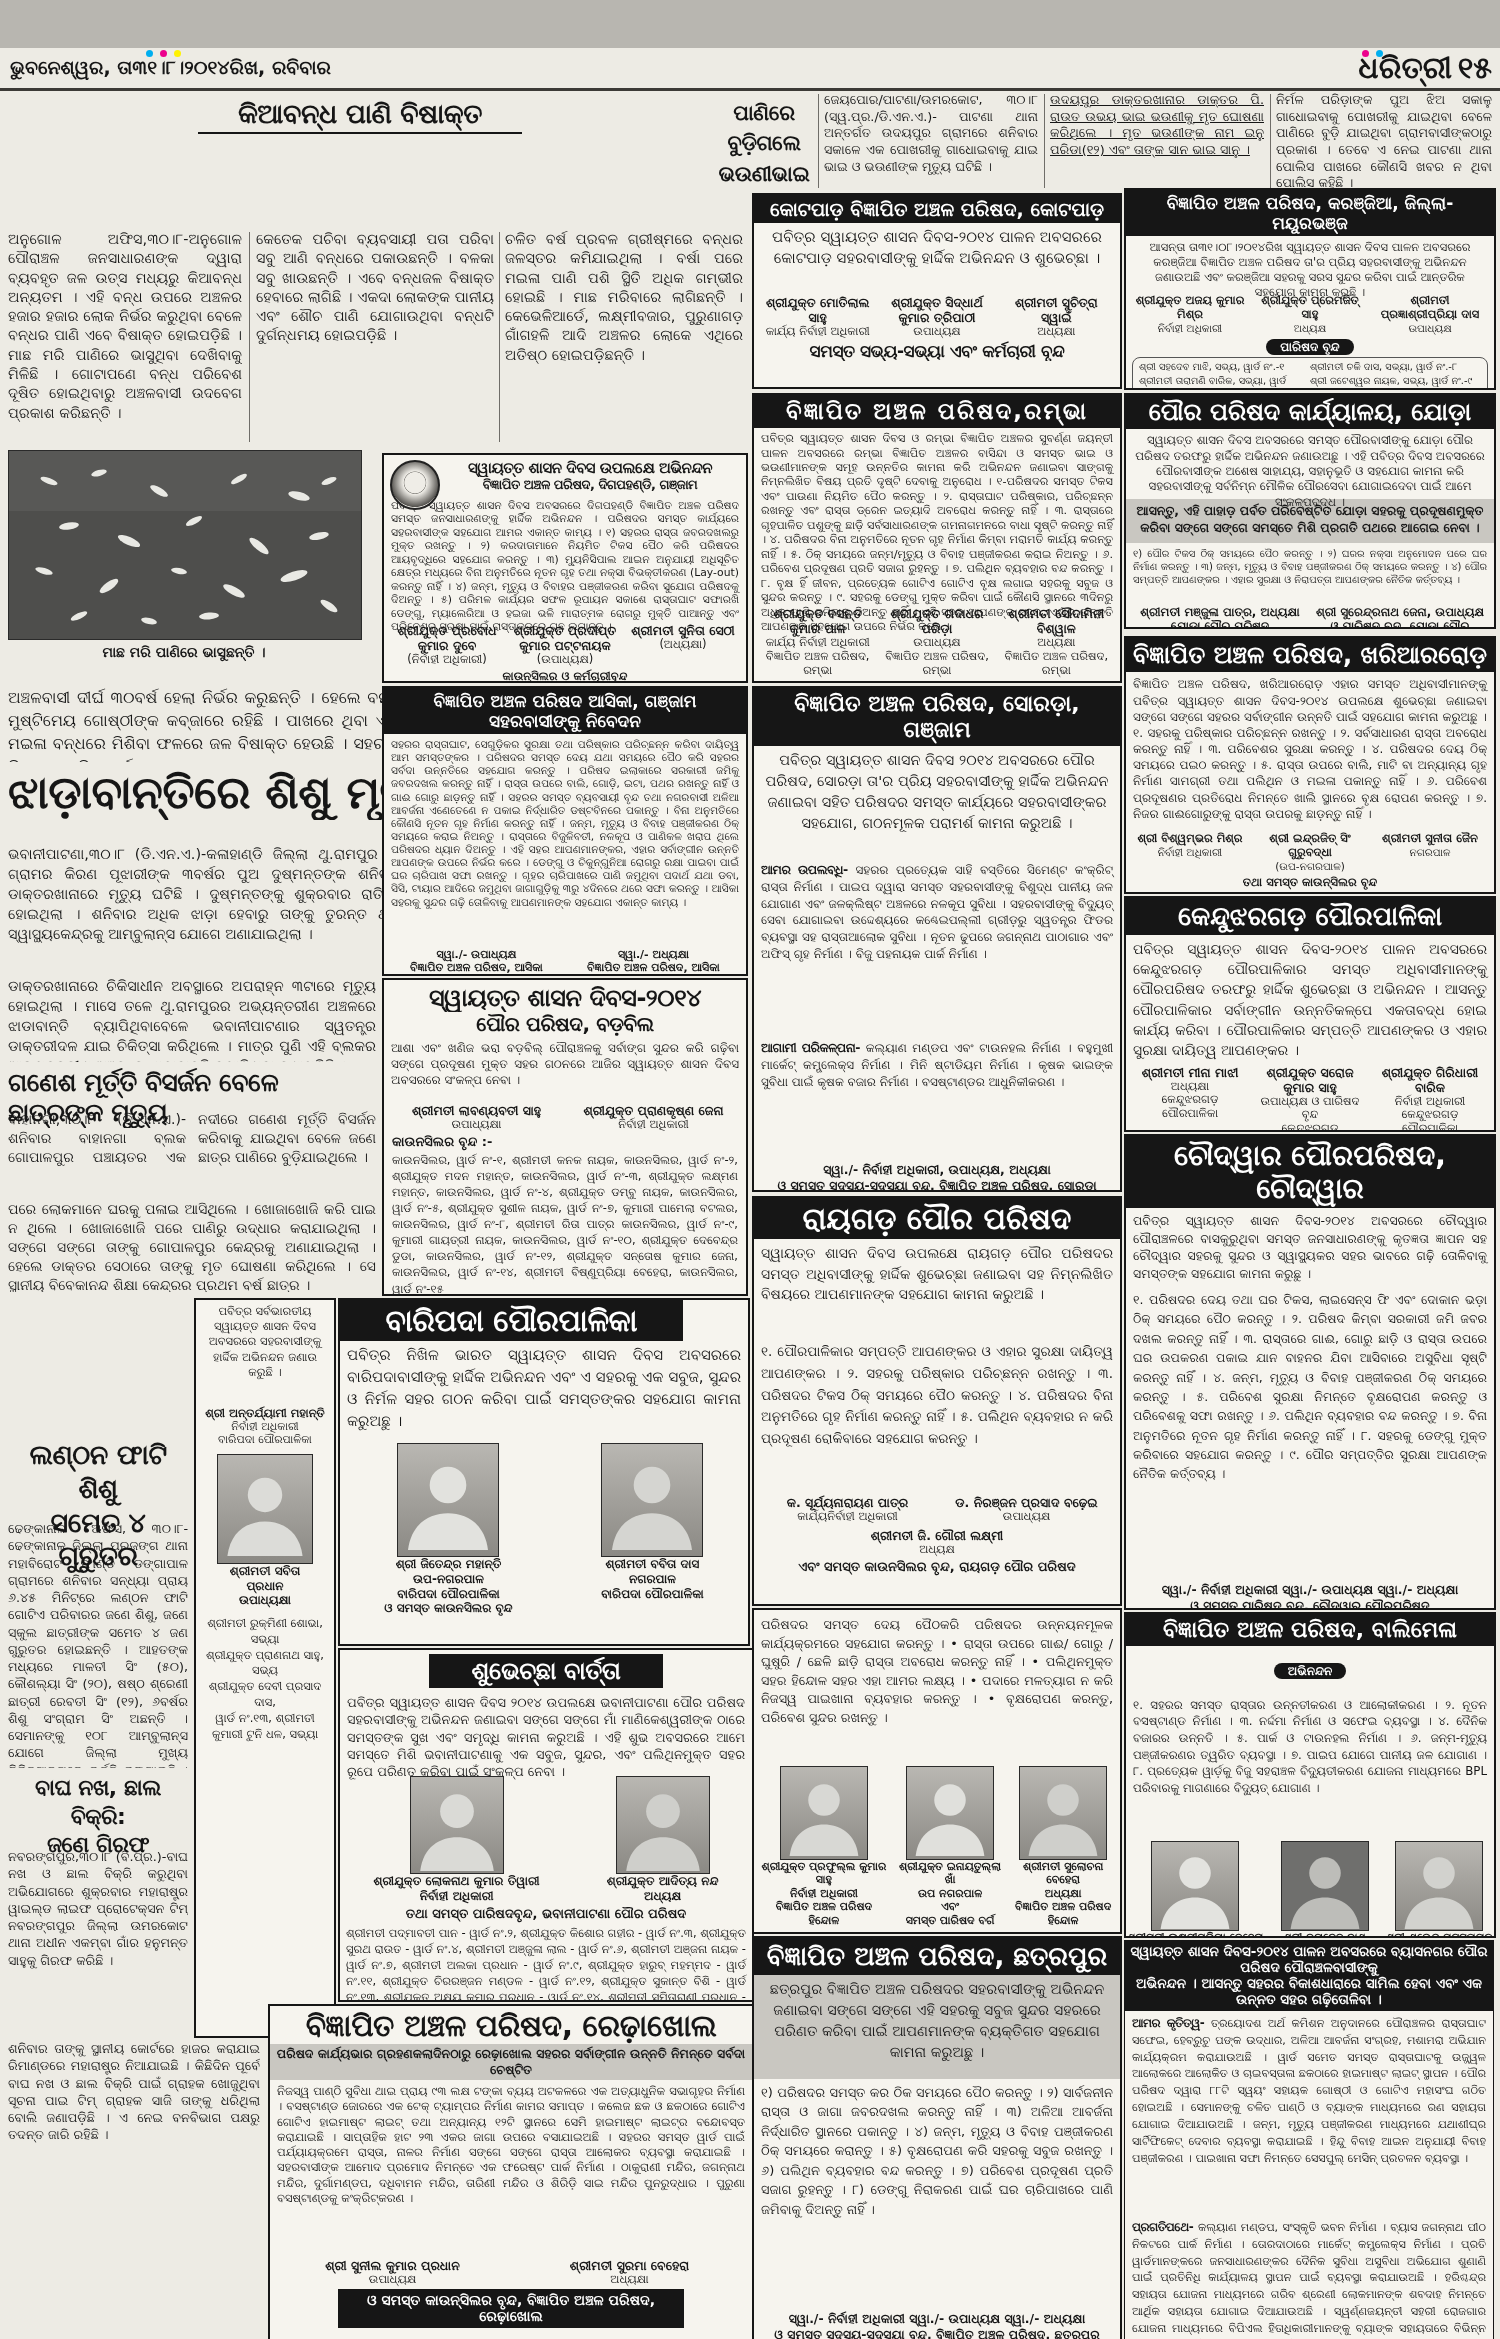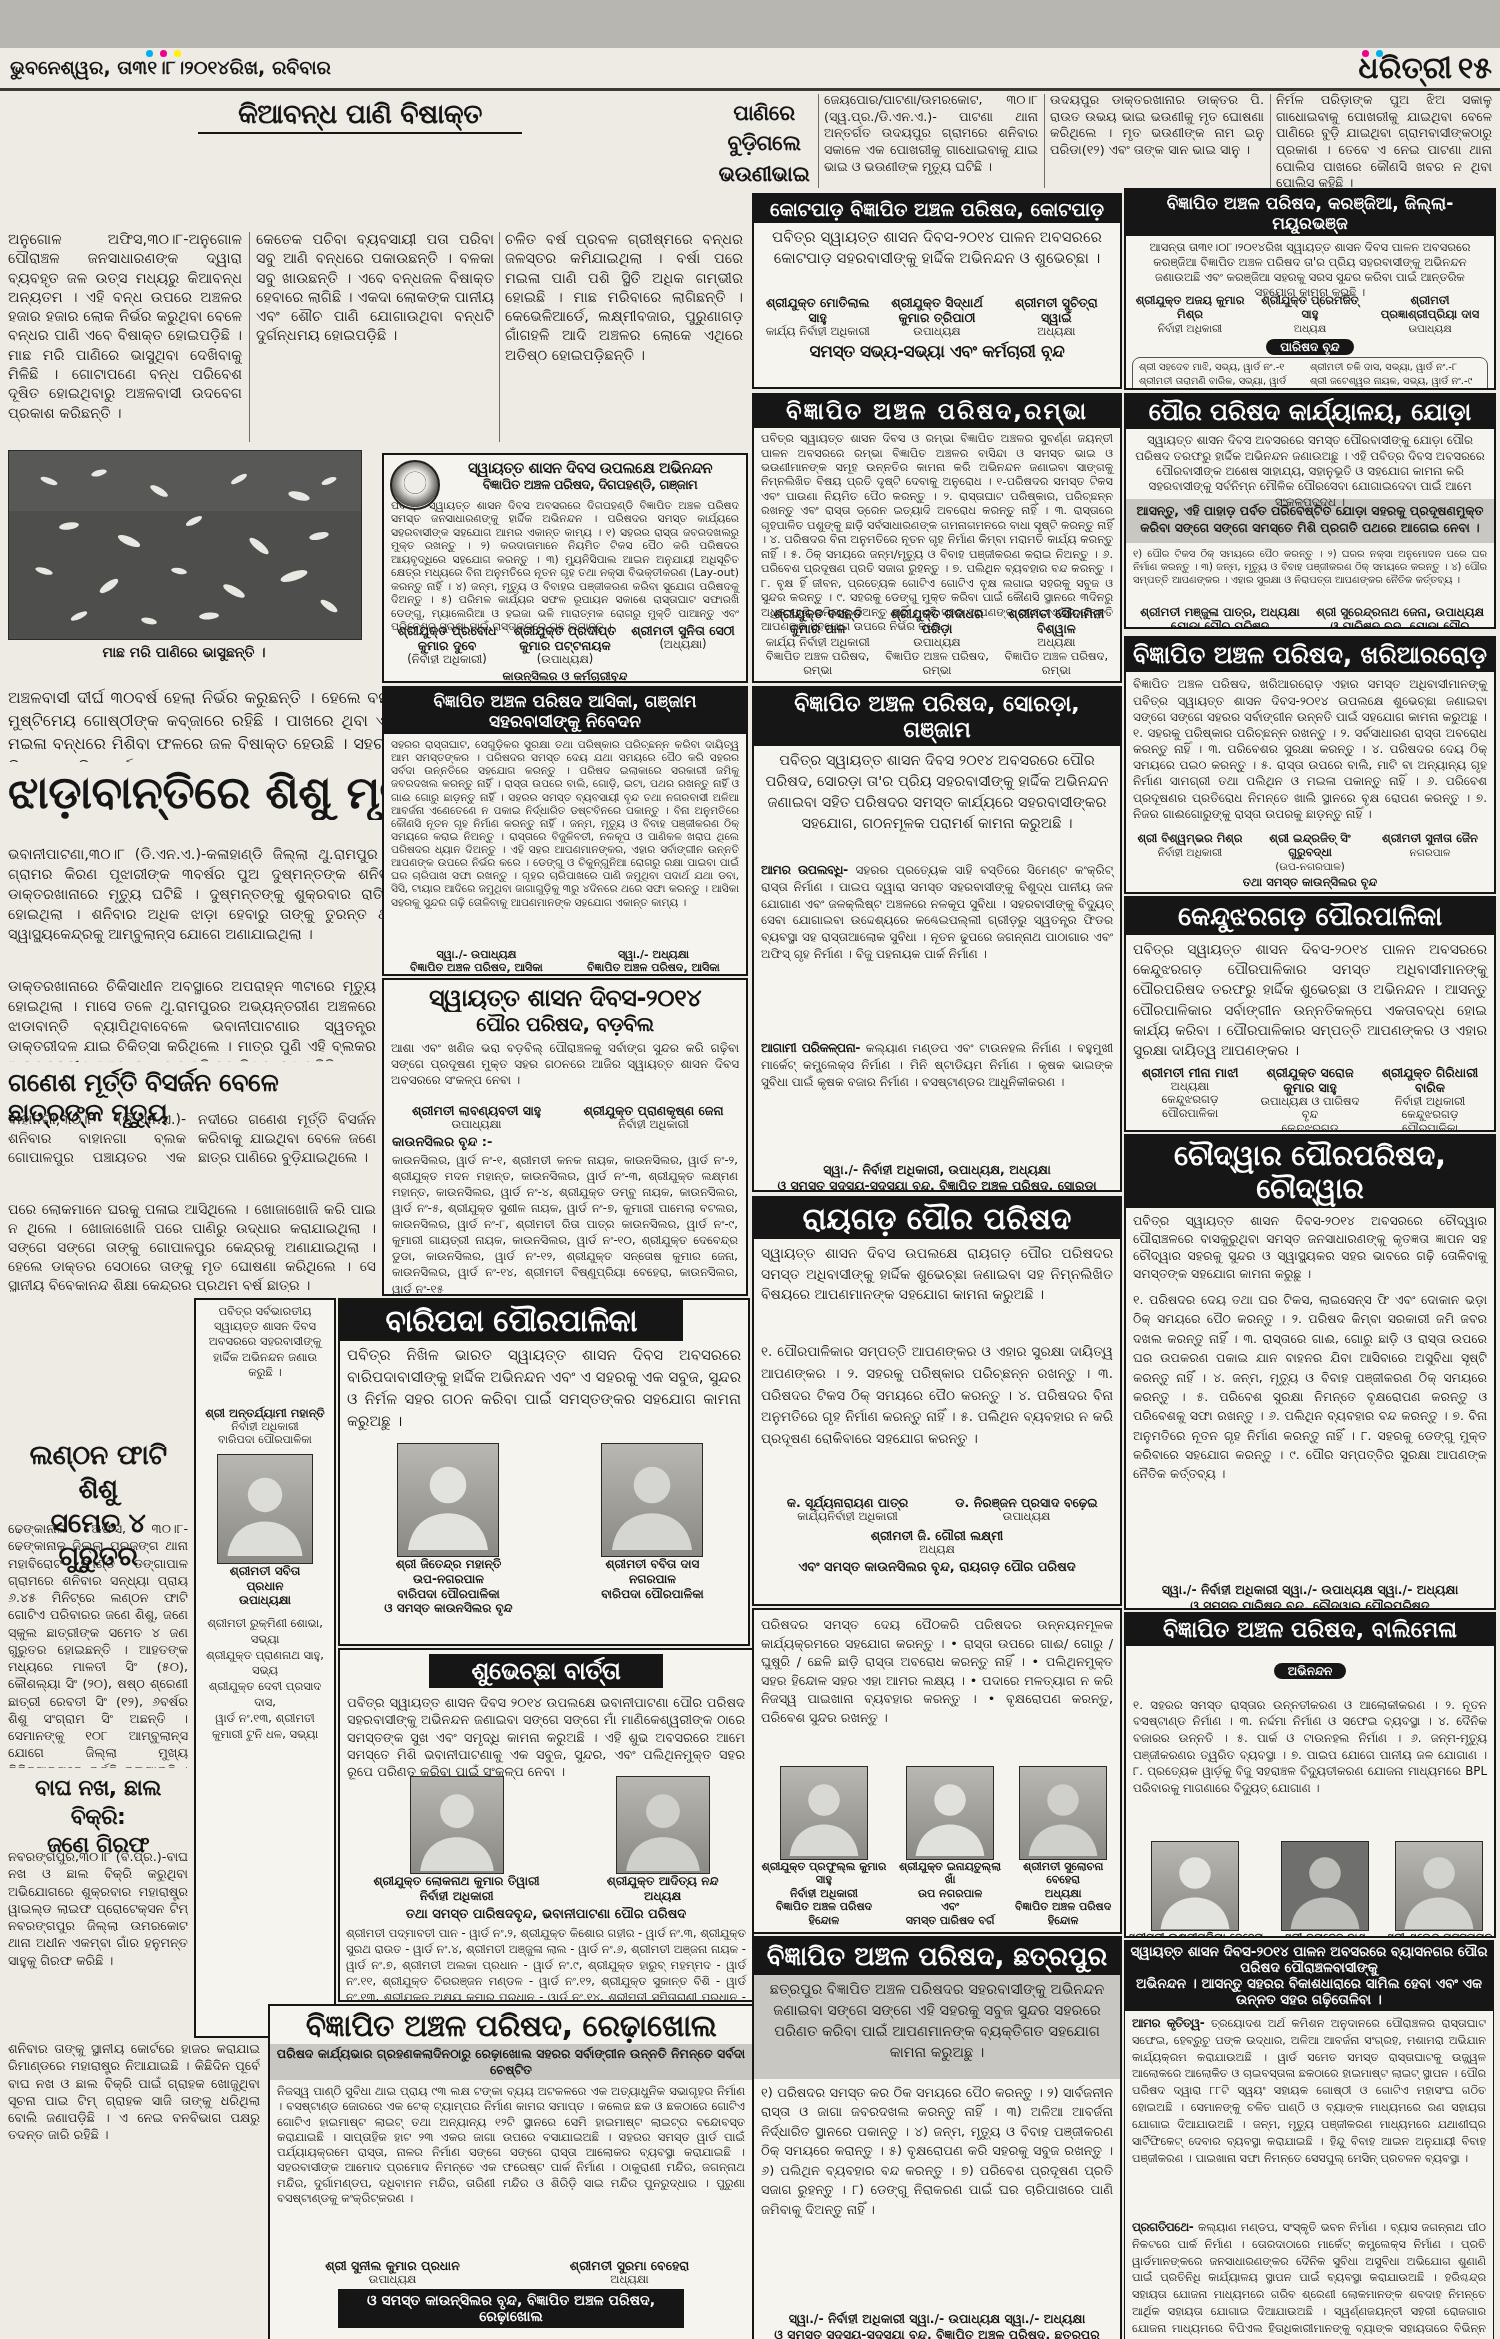--- a/index.html
+++ b/index.html
@@ -261,7 +261,7 @@
   <div class="vr" style="left:818px;top:46px;height:94px;"></div>
   <div class="abs jt" style="left:824px;top:44px;width:214px;height:98px;font-size:12.8px;line-height:1.3;overflow:hidden;">ଜେୟପୋର/ପାଟଣା/ଉମରକୋଟ, ୩୦।୮ (ସ୍ୱ.ପ୍ର./ଡି.ଏନ.ଏ.)- ପାଟଣା ଥାନା ଅନ୍ତର୍ଗତ ଉଦୟପୁର ଗ୍ରାମରେ ଶନିବାର ସକାଳେ ଏକ ପୋଖରୀକୁ ଗାଧୋଇବାକୁ ଯାଇ ଭାଇ ଓ ଭଉଣୀଙ୍କ ମୃତ୍ୟୁ ଘଟିଛି ।</div>
   <div class="vr" style="left:1044px;top:46px;height:94px;"></div>
-  <div class="abs jt" style="left:1050px;top:44px;width:214px;height:98px;font-size:12.8px;line-height:1.3;overflow:hidden;">ଉଦୟପୁର ଡାକ୍ତରଖାନାର ଡାକ୍ତର ପି. ରାଉତ ଉଭୟ ଭାଇ ଭଉଣୀକୁ ମୃତ ଘୋଷଣା କରିଥିଲେ । ମୃତ ଭଉଣୀଙ୍କ ନାମ ଇନୁ ପରିଡା(୧୨) ଏବଂ ତାଙ୍କ ସାନ ଭାଇ ସାନୁ ।</div>
+  <div class="abs jt" style="left:1050px;top:44px;width:214px;height:98px;font-size:12.8px;line-height:1.3;overflow:hidden;text-decoration:underline;">ଉଦୟପୁର ଡାକ୍ତରଖାନାର ଡାକ୍ତର ପି. ରାଉତ ଉଭୟ ଭାଇ ଭଉଣୀକୁ ମୃତ ଘୋଷଣା କରିଥିଲେ । ମୃତ ଭଉଣୀଙ୍କ ନାମ ଇନୁ ପରିଡା(୧୨) ଏବଂ ତାଙ୍କ ସାନ ଭାଇ ସାନୁ ।</div>
   <div class="vr" style="left:1270px;top:46px;height:94px;"></div>
   <div class="abs jt" style="left:1276px;top:44px;width:216px;height:98px;font-size:12.8px;line-height:1.3;overflow:hidden;">ନିର୍ମଳ ପରିଡ଼ାଙ୍କ ପୁଅ ଝିଅ ସକାଳୁ ଗାଧୋଇବାକୁ ପୋଖରୀକୁ ଯାଇଥିବା ବେଳେ ପାଣିରେ ବୁଡ଼ି ଯାଇଥିବା ଗ୍ରାମବାସୀଙ୍କଠାରୁ ପ୍ରକାଶ । ତେବେ ଏ ନେଇ ପାଟଣା ଥାନା ପୋଲିସ ପାଖରେ କୌଣସି ଖବର ନ ଥିବା ପୋଲିସ କହିଛି ।</div>
 

